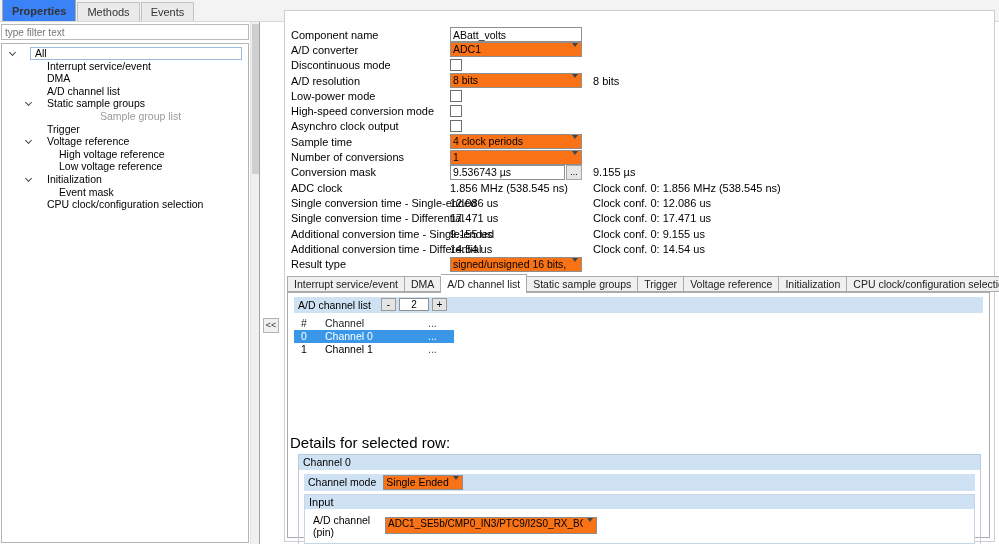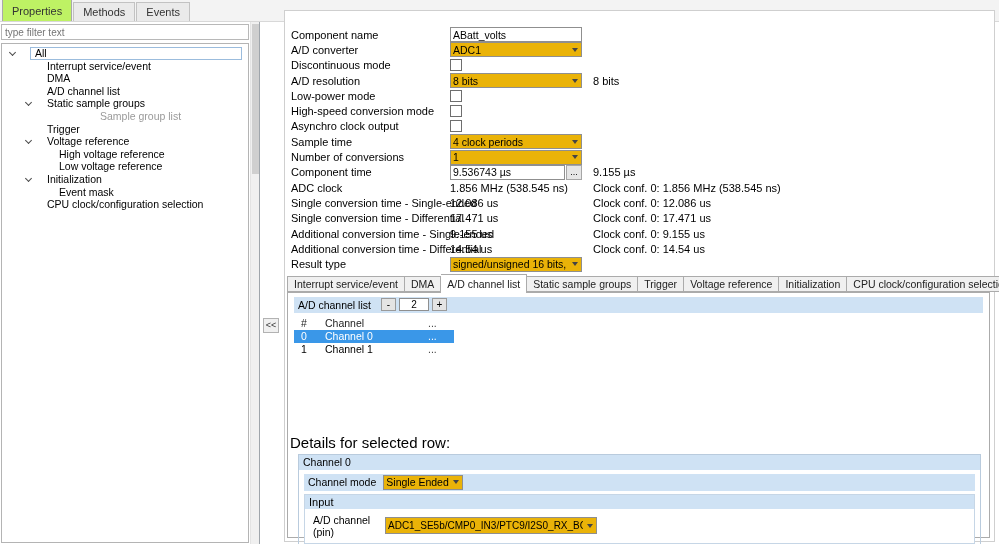--- a/index.html
+++ b/index.html
@@ -9,7 +9,7 @@
 
 .topbar{position:absolute;left:0;top:0;width:100%;height:22px;background:#f3f3f3;border-bottom:1px solid #d8d8d8;display:flex;align-items:flex-end;padding-left:2px;z-index:1}
 .tab{height:19px;display:flex;align-items:center;padding:0 9px;font-size:11px;border:1px solid #c2c2c2;border-bottom:none;background:#eaeaea;color:#333;margin-right:1px;cursor:pointer}
-.tab.active{background:#bef264;height:22px;font-weight:normal;border-color:#a9a9a9}
+.tab.active{background:#3b82f6;height:22px;font-weight:bold;border-color:#a9a9a9}
 
 
 .left{position:absolute;left:0;top:22px;width:260px;bottom:0;background:#fff;border-right:1px solid #9fa5ab;z-index:2}

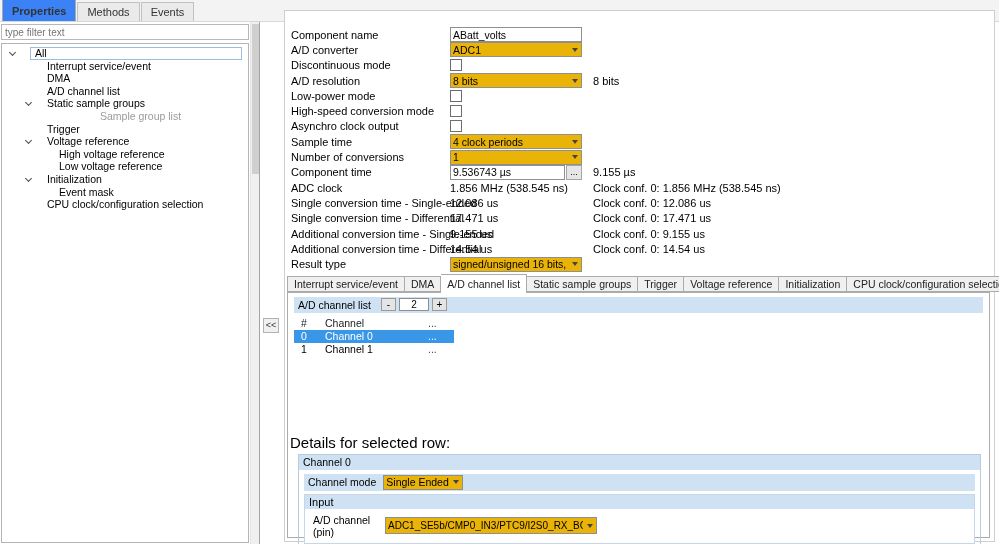--- a/index.html
+++ b/index.html
@@ -34,7 +34,7 @@
 .pctrl{width:132px;flex:none;display:flex;align-items:center;height:15px}
 .pnote{margin-left:11px;white-space:nowrap}
 .textbox{flex:1;min-width:0;height:15px;border:1px solid #8f8f8f;font-size:10.5px;font-family:inherit;padding:0 2px}
-.combo{width:100%;height:15px;border:1px solid #8f8f8f;background:#eab308;display:flex;align-items:center;overflow:hidden;cursor:pointer}
+.combo{width:100%;height:15px;border:1px solid #8f8f8f;background:#f97316;display:flex;align-items:flex-start;overflow:hidden;cursor:pointer}
 .combo-val{flex:1;padding:0 2px;white-space:nowrap;overflow:hidden;font-size:10.5px}
 .combo-arrow{flex:none;width:13px;display:flex;justify-content:center;align-items:center}
 .combo-arrow::after{content:"";border-left:3.5px solid transparent;border-right:3.5px solid transparent;border-top:4px solid #444}

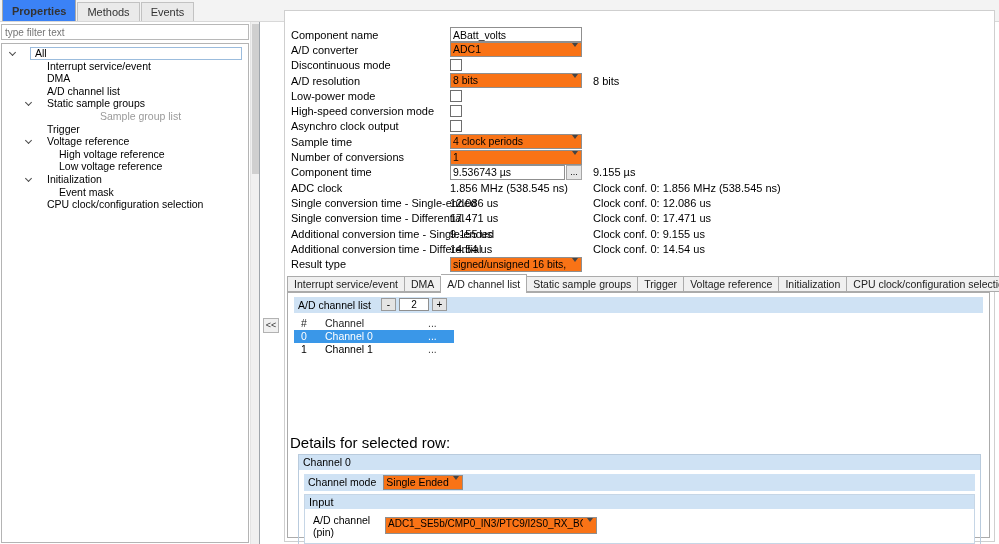--- a/index.html
+++ b/index.html
@@ -217,7 +217,7 @@
           </div>
         </div>
         <div class="prow">
-          <span class="plabel">Component time</span>
+          <span class="plabel">Conversion mask</span>
           <div class="pctrl">
             <input class="textbox" value="9.536743 µs" style="">
             <button class="morebtn">...</button>

